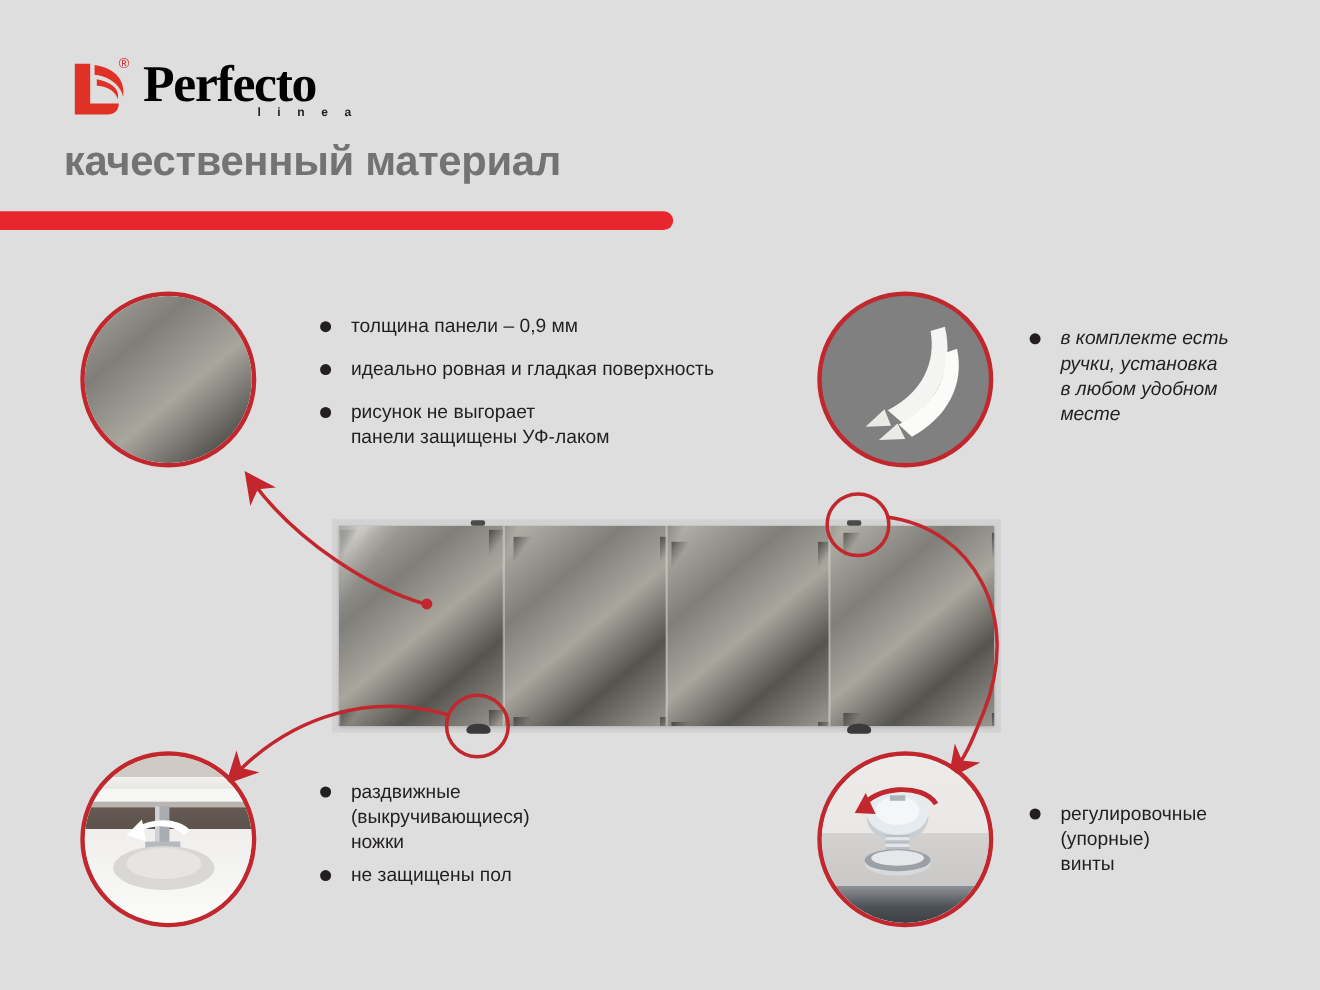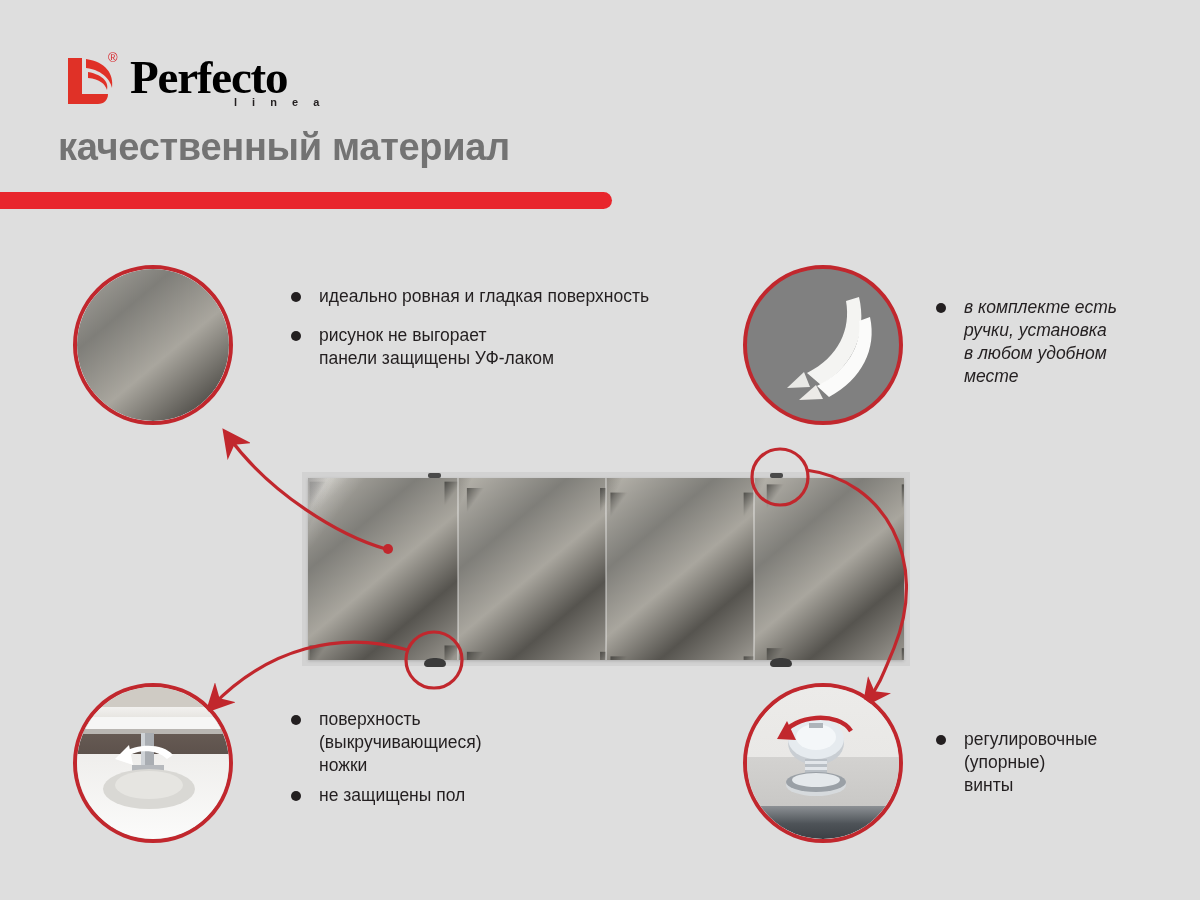--- a/index.html
+++ b/index.html
@@ -182,6 +182,7 @@
   </div>
 
   <div class="bul-list" style="left:291px;top:285px;width:430px;">
+    <div class="bul">толщина панели – 0,9 мм</div>
     <div class="bul">идеально ровная и гладкая поверхность</div>
     <div class="bul">рисунок не выгорает
 панели защищены УФ-лаком</div>

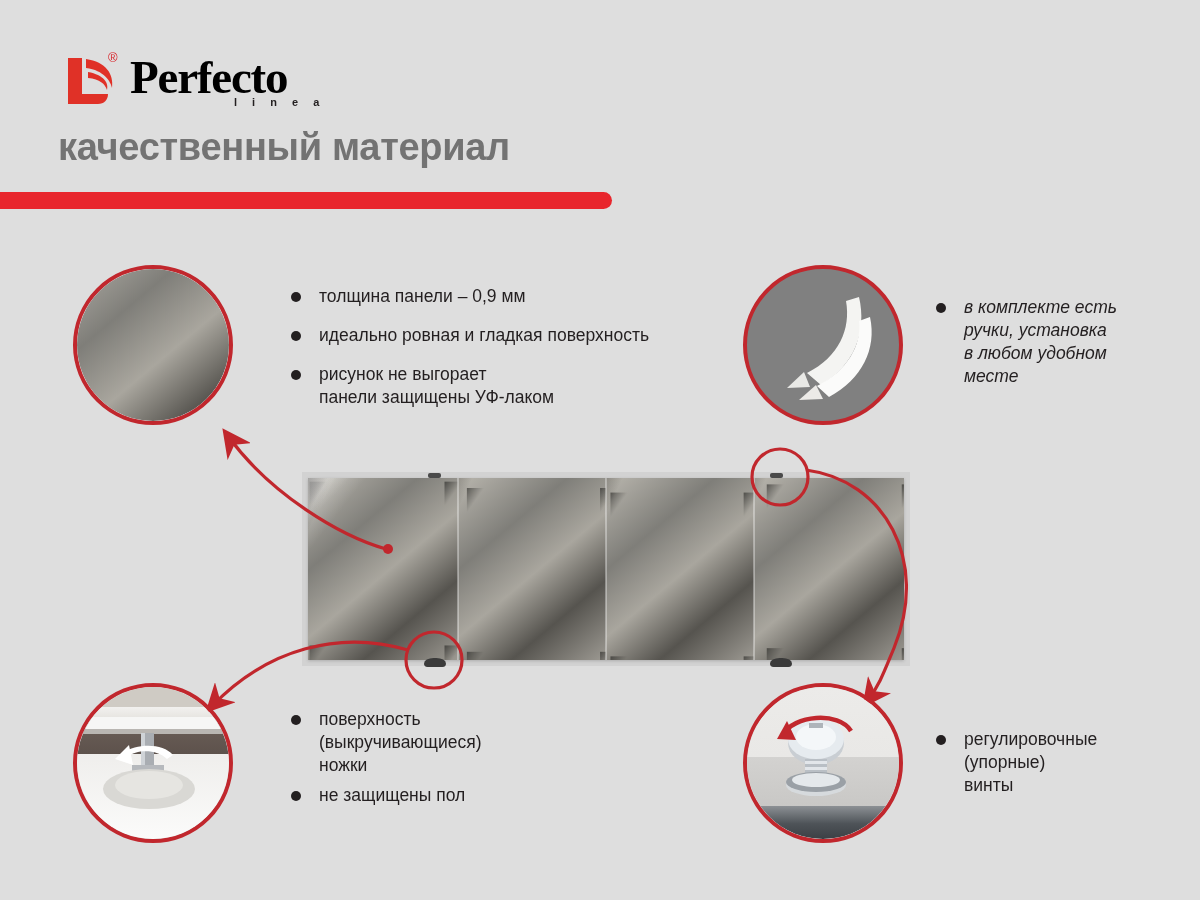--- a/index.html
+++ b/index.html
@@ -196,7 +196,7 @@
   </div>
 
   <div class="bul-list" style="left:291px;top:708px;width:270px;">
-    <div class="bul" style="margin-bottom:7px;">поверхность
+    <div class="bul" style="margin-bottom:7px;">раздвижные
 (выкручивающиеся)
 ножки</div>
     <div class="bul">не защищены пол</div>

